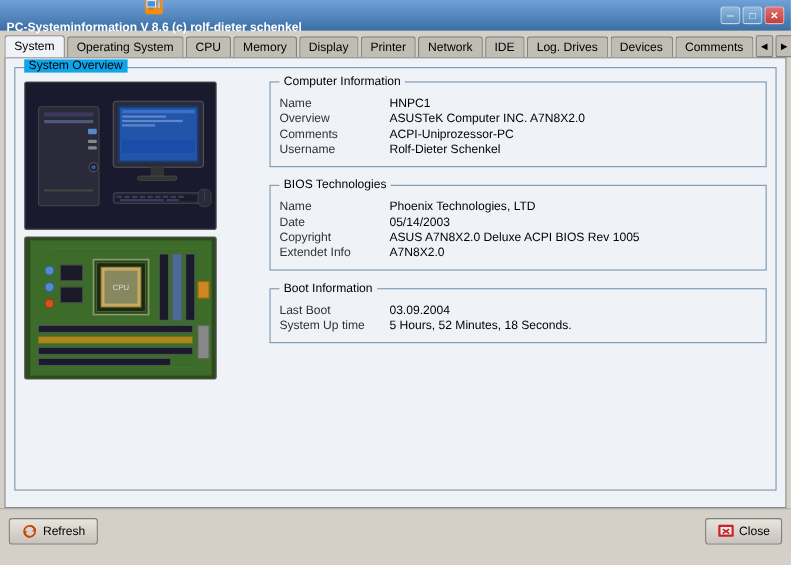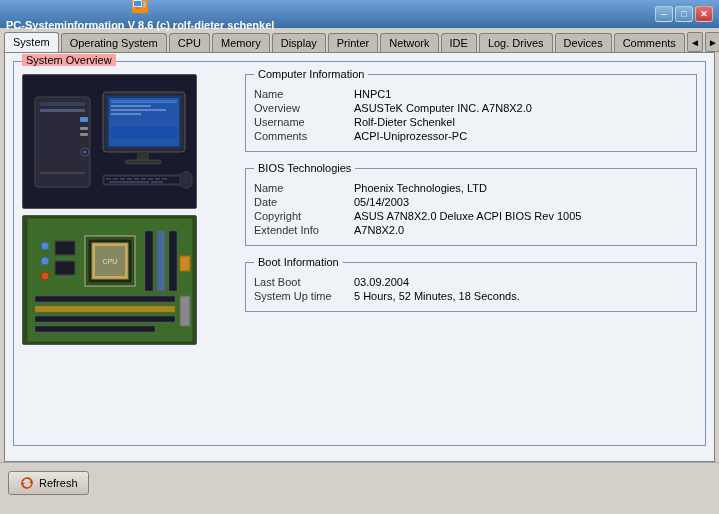--- a/index.html
+++ b/index.html
@@ -128,7 +128,7 @@
       position: absolute;
       top: -8px;
       left: 8px;
-      background: #fca5a5;
+      background: #0ea5e9;
       padding: 0 4px;
       font-size: 11px;
     }

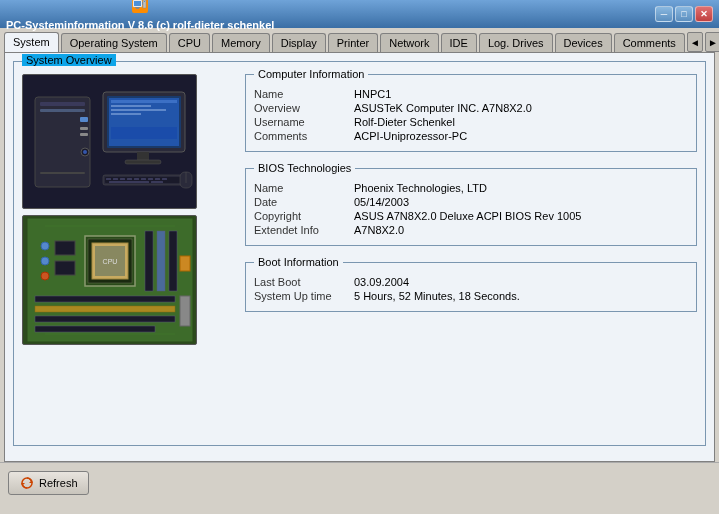--- a/index.html
+++ b/index.html
@@ -407,12 +407,12 @@
               <td>ASUSTeK Computer INC. A7N8X2.0</td>
             </tr>
             <tr>
+              <td>Comments</td>
+              <td>ACPI-Uniprozessor-PC</td>
+            </tr>
+            <tr>
               <td>Username</td>
               <td>Rolf-Dieter Schenkel</td>
-            </tr>
-            <tr>
-              <td>Comments</td>
-              <td>ACPI-Uniprozessor-PC</td>
             </tr>
           </tbody>
             </table>

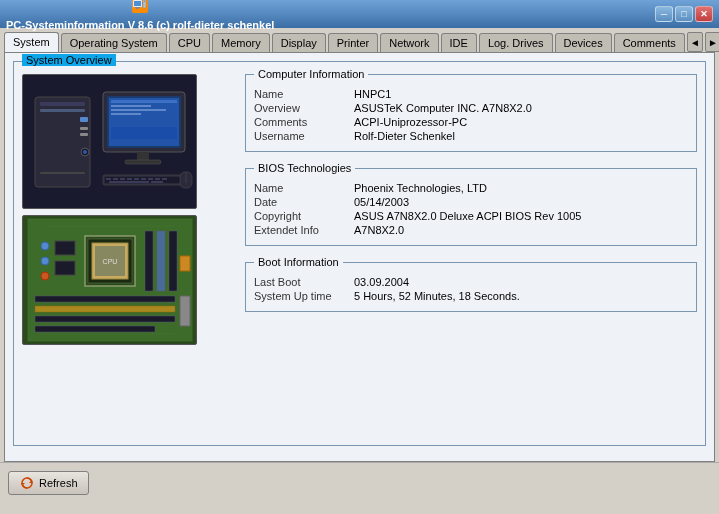--- a/index.html
+++ b/index.html
@@ -476,6 +476,17 @@
     </span>
     <span>Refresh</span>
   </button>
+  <button class="bottom-btn">
+    <span class="btn-icon">
+      <svg class="close-icon-svg" viewBox="0 0 16 16">
+        <rect x="1" y="2" width="14" height="11" rx="1" fill="#cc2222"></rect>
+        <rect x="3" y="4" width="10" height="7" rx="0.5" fill="#eeeeee"></rect>
+        <line x1="5" y1="6" x2="11" y2="10" stroke="#cc2222" stroke-width="1.5"></line>
+        <line x1="11" y1="6" x2="5" y2="10" stroke="#cc2222" stroke-width="1.5"></line>
+      </svg>
+    </span>
+    <span>Close</span>
+  </button>
 </div>
 
 </body></html>

